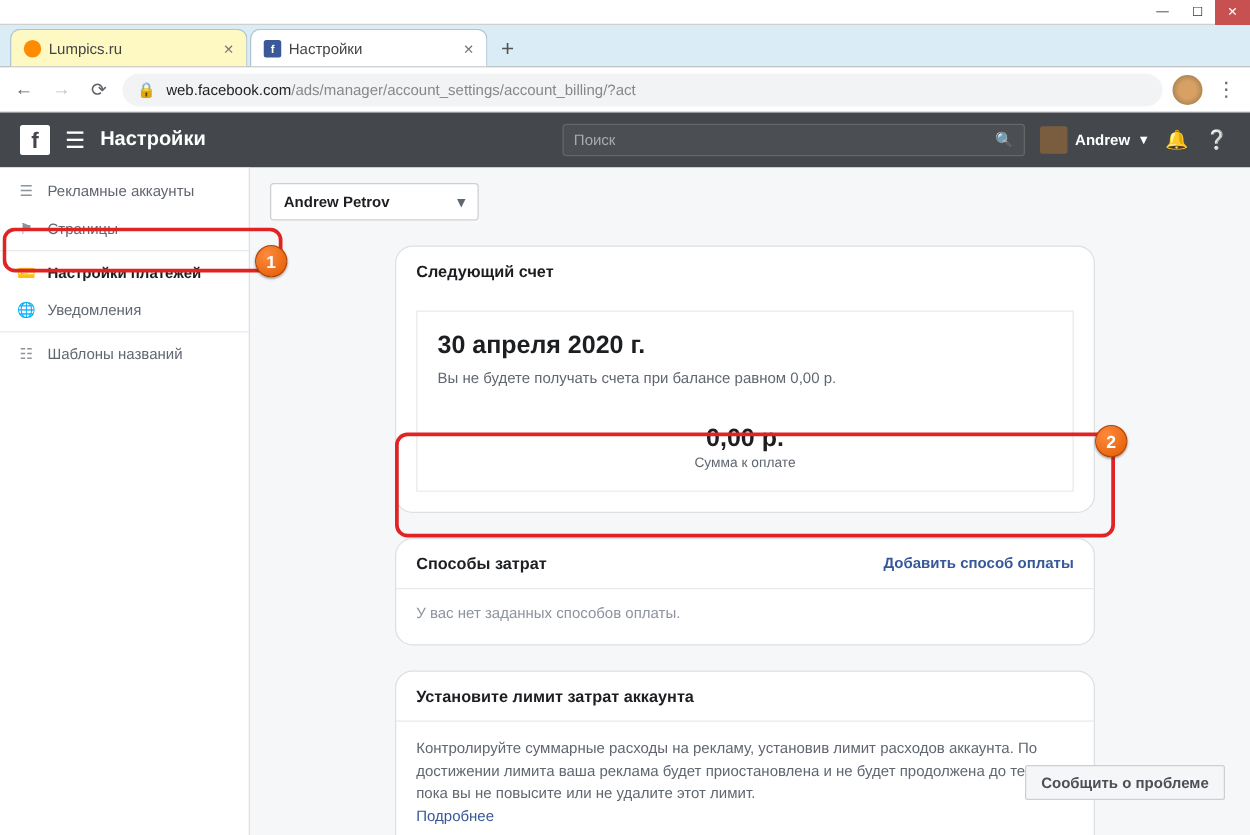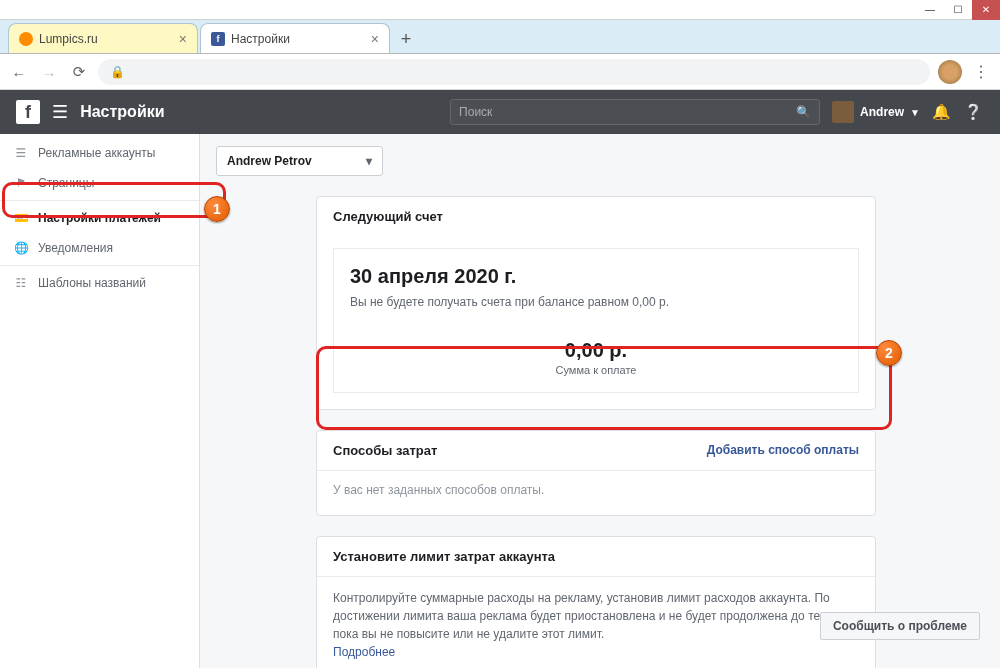--- a/index.html
+++ b/index.html
@@ -120,6 +120,7 @@
     <div class="nav-icon">⟳</div>
     <div class="url-bar">
       <span class="lock">🔒</span>
+      <span class="url-text"><span class="domain">web.facebook.com</span><span>/ads/manager/account_settings/account_billing/?act</span></span>
     </div>
     <div class="avatar-small"></div>
     <div class="kebab">⋮</div>

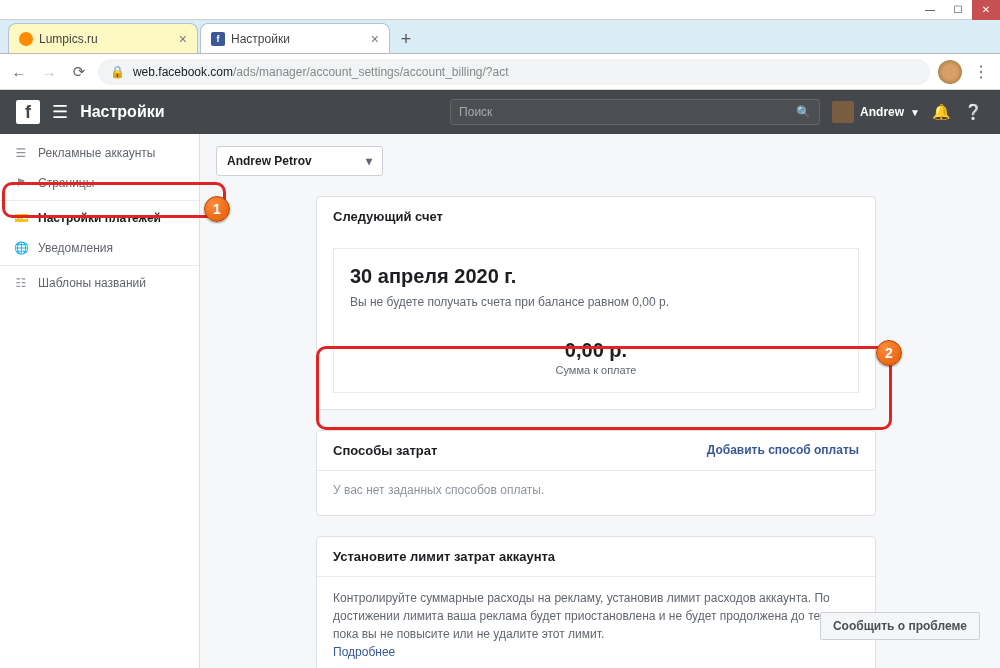--- a/index.html
+++ b/index.html
@@ -61,7 +61,7 @@
 .acct-selector { width: 167px; height: 30px; background: #fff; border: 1px solid #ccd0d5; border-radius: 3px; display: flex; align-items: center; padding: 0 10px; font-size: 12px; color: #1c1e21; font-weight: 600; }
 .acct-selector .caret { margin-left: auto; color: #606770; }
 
-.card { background: #fff; border: 1px solid #dddfe2; border-radius: 4px; margin-top: 20px; margin-left: 100px; width: 560px; }
+.card { background: #fff; border: 1px solid #dddfe2; border-radius: 14px; margin-top: 20px; margin-left: 100px; width: 560px; }
 .card-header { padding: 12px 16px; font-size: 13px; font-weight: bold; color: #1c1e21; display: flex; align-items: center; justify-content: space-between; }
 .card-hr { border: none; border-top: 1px solid #e9eaed; }
 .card-body { padding: 12px 16px; font-size: 12px; color: #616770; }

